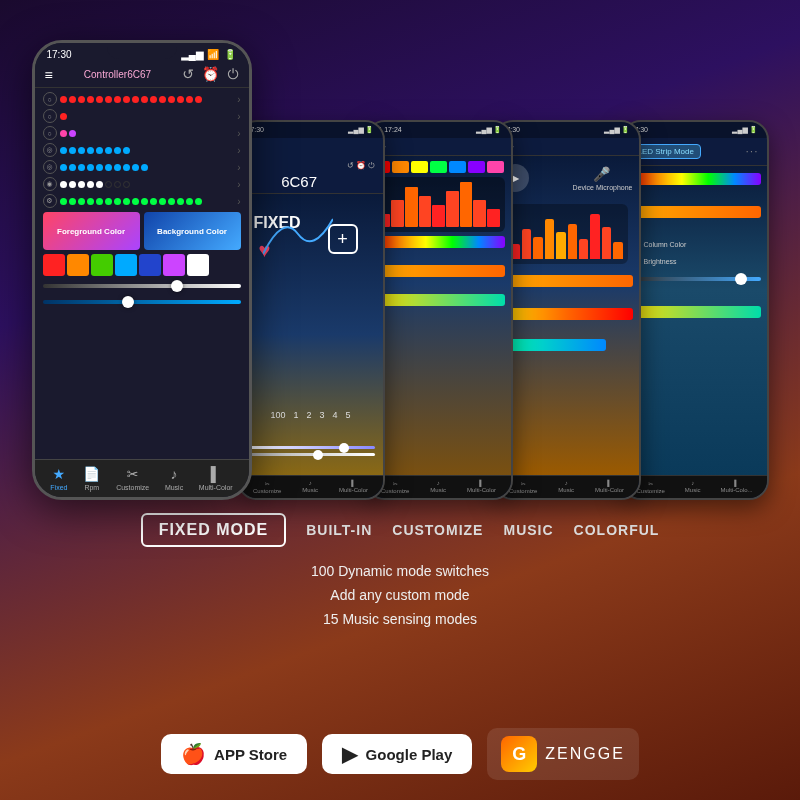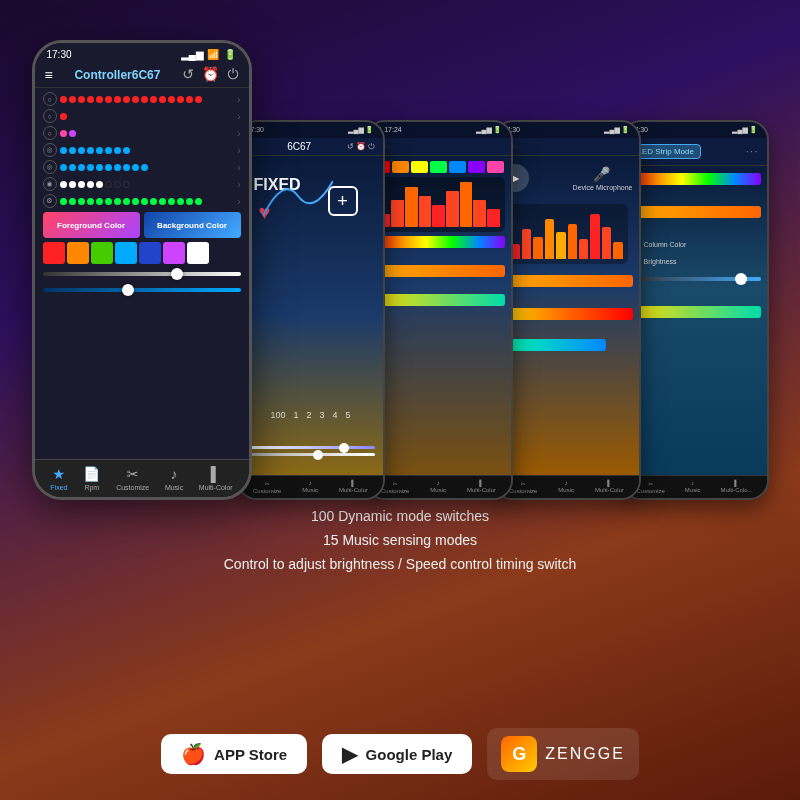--- a/index.html
+++ b/index.html
@@ -98,9 +98,9 @@
     }
 
     .phone-header-title {
-      color: #7dd3fc;
-      font-size: 12px;
-      font-weight: bold;
+      color: #f9a8d4;
+      font-size: 10px;
+      font-weight: normal;
     }
 
     .phone-header-icons {

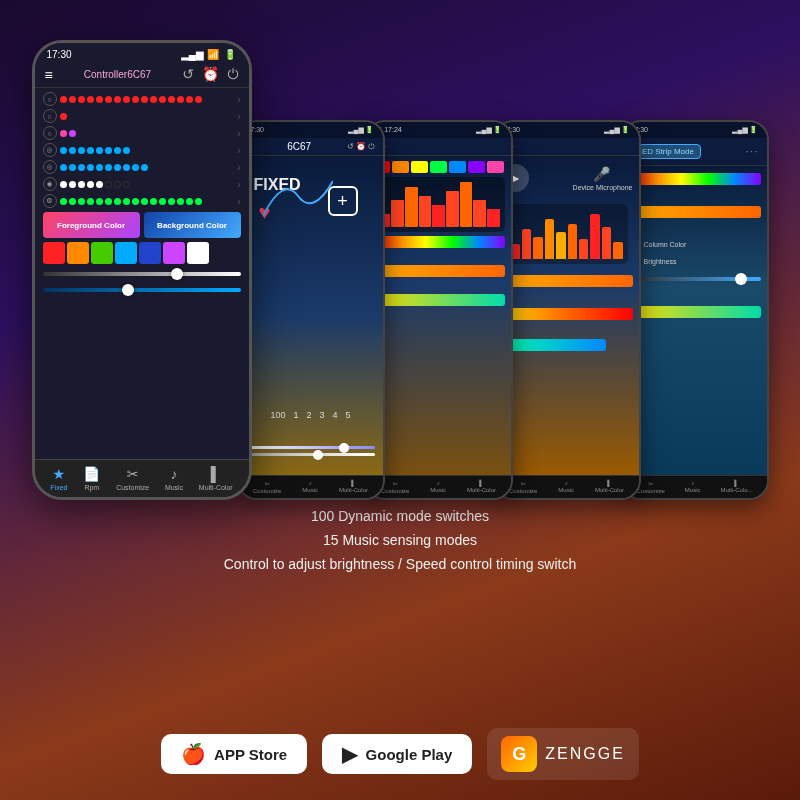--- a/index.html
+++ b/index.html
@@ -786,7 +786,7 @@
         </div>
         <div class="sec-header">
           <span style="color:#aaa;">≡</span>
-          <span style="color:#fff;font-size:10px;">6C67</span>
+          <span style="color:#fff;font-size:15px;margin-top:32px;">6C67</span>
           <span style="color:#aaa;">↺ ⏰ ⏻</span>
         </div>
         <div class="sec-body builtin-screen">

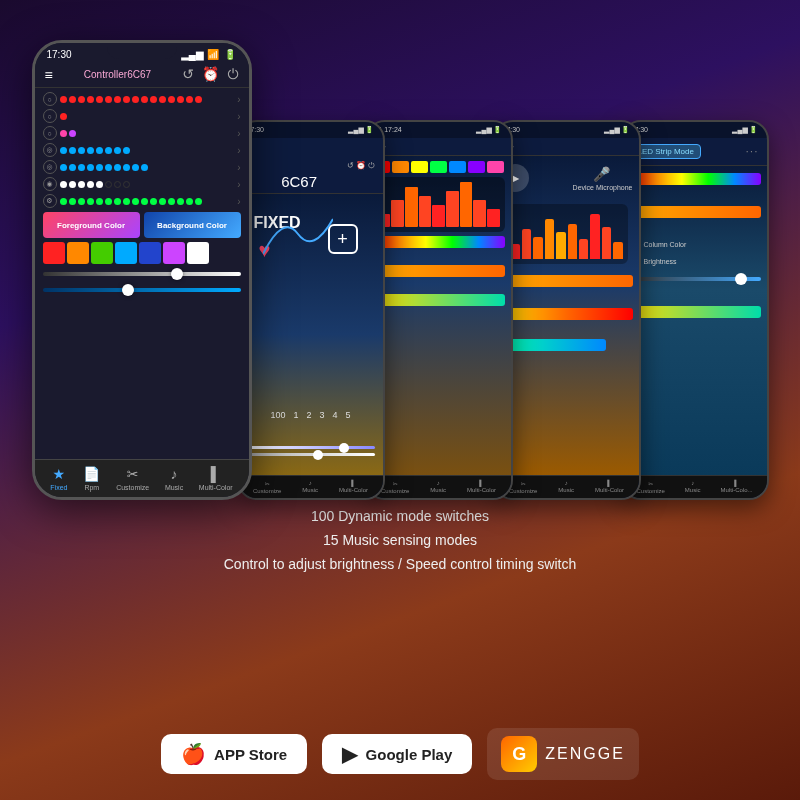--- a/index.html
+++ b/index.html
@@ -172,7 +172,7 @@
 
     .color-btn {
       flex: 1;
-      height: 26px;
+      height: 38px;
       border-radius: 4px;
       border: none;
       font-size: 8px;

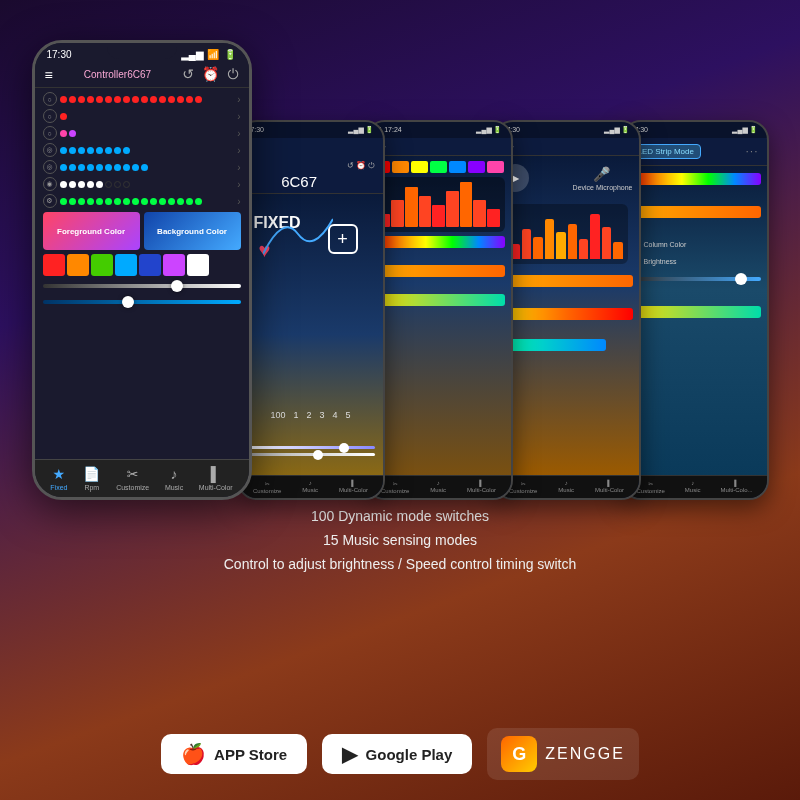--- a/index.html
+++ b/index.html
@@ -993,6 +993,13 @@
     </div>
   </div>
 
+  <div class="modes-section">
+    <div class="mode-fixed">FIXED MODE</div>
+    <div class="mode-other">BUILT-IN</div>
+    <div class="mode-other">CUSTOMIZE</div>
+    <div class="mode-other">MUSIC</div>
+    <div class="mode-other">COLORFUL</div>
+  </div>
 
   <div class="features-list">
     <div>100 Dynamic mode switches</div>

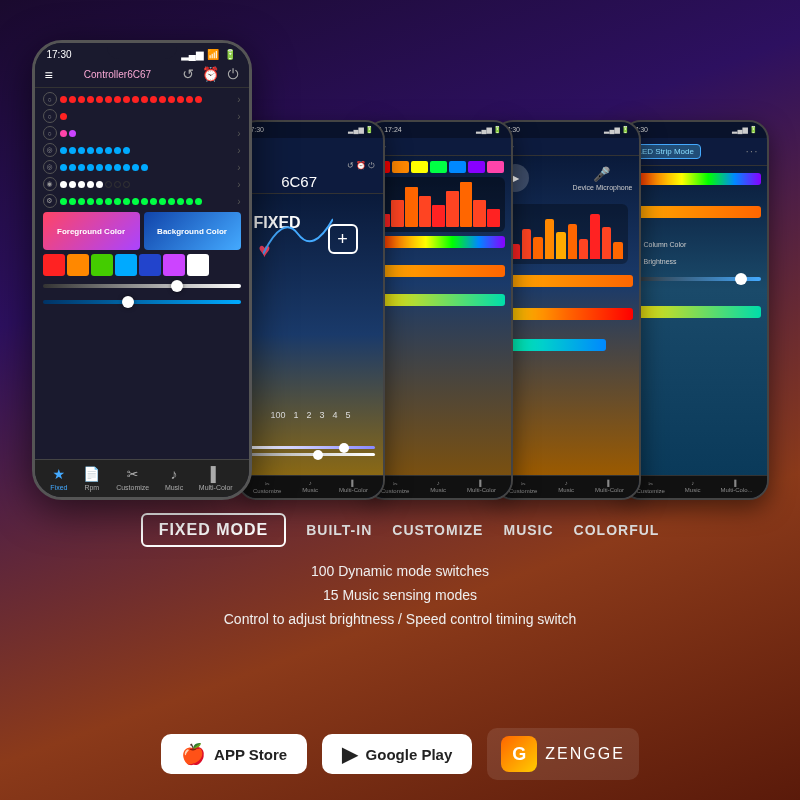--- a/index.html
+++ b/index.html
@@ -1003,6 +1003,7 @@
 
   <div class="features-list">
     <div>100 Dynamic mode switches</div>
+    <div>Add any custom mode</div>
     <div>15 Music sensing modes</div>
     <div>Control to adjust brightness / Speed control timing switch</div>
   </div>

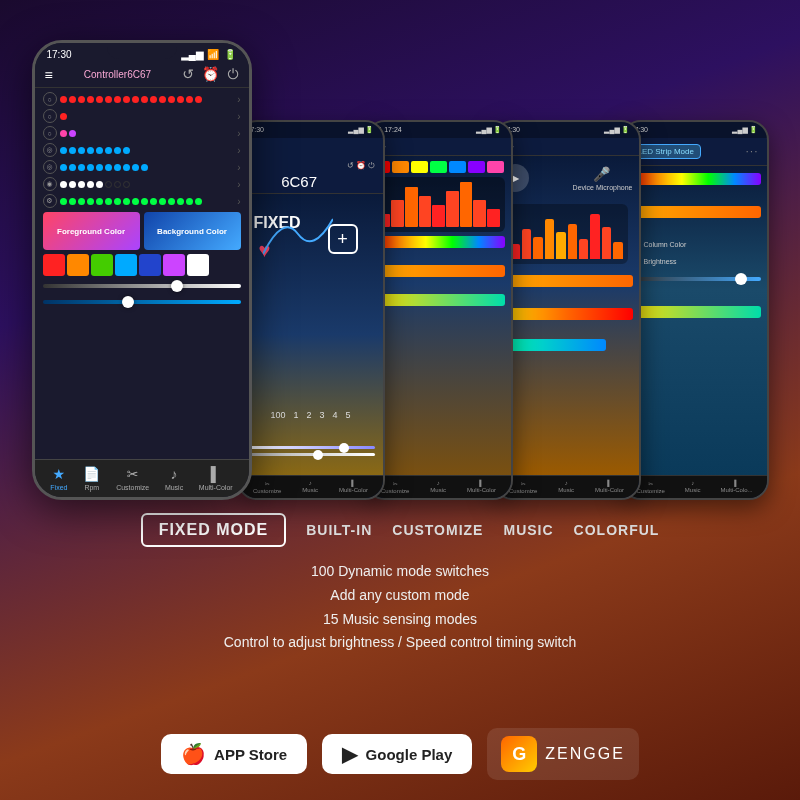--- a/index.html
+++ b/index.html
@@ -1005,7 +1005,6 @@
     <div>100 Dynamic mode switches</div>
     <div>Add any custom mode</div>
     <div>15 Music sensing modes</div>
-    <div>Control to adjust brightness / Speed control timing switch</div>
   </div>
 
   <div class="store-buttons">

